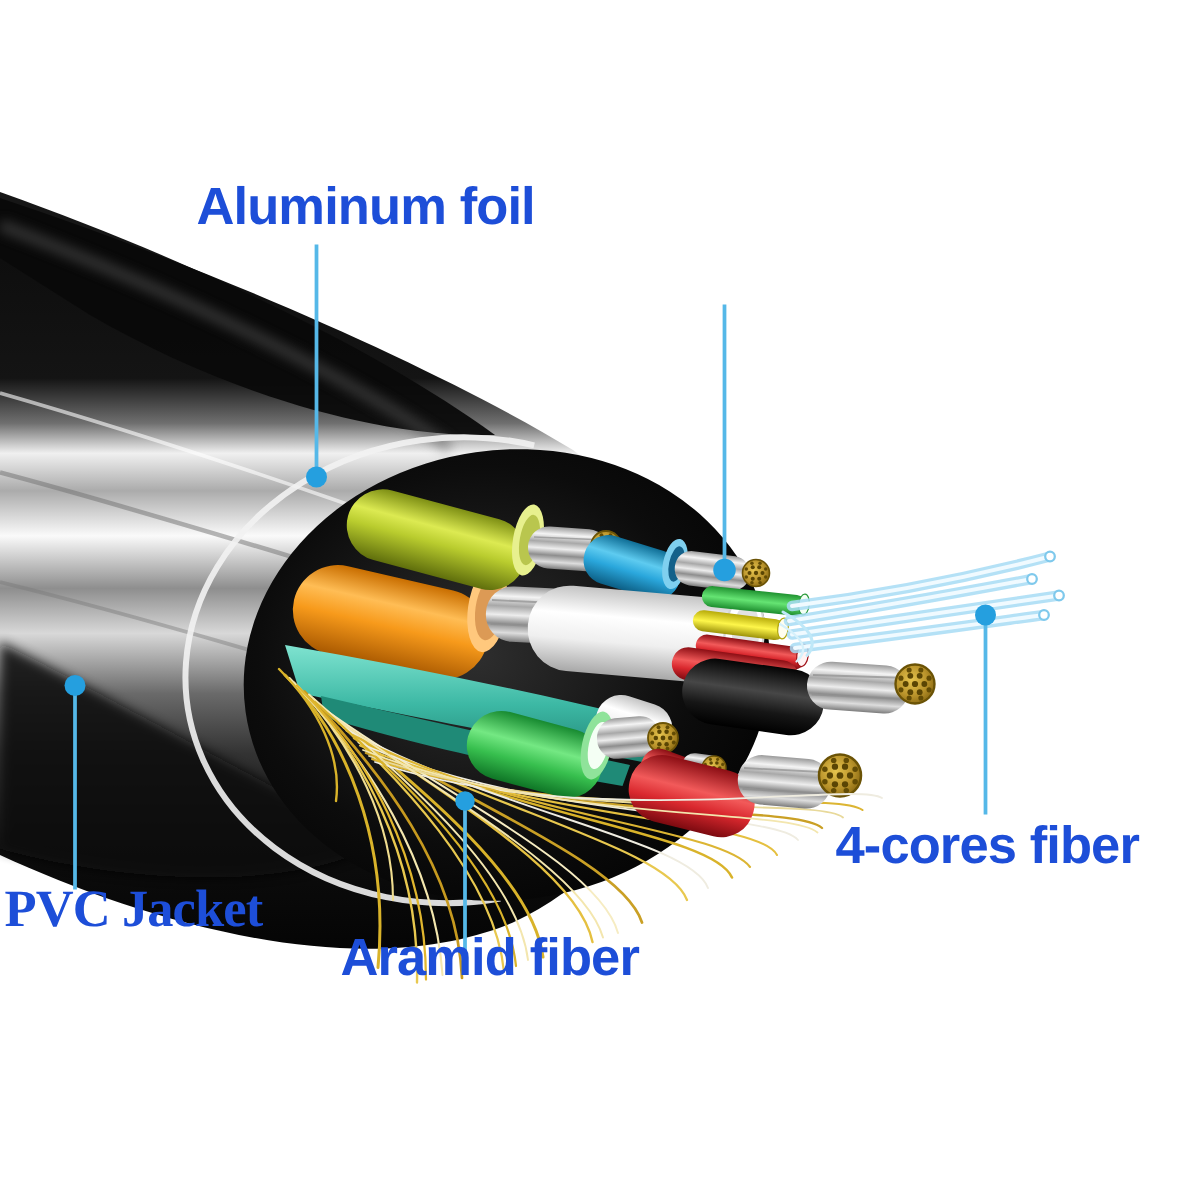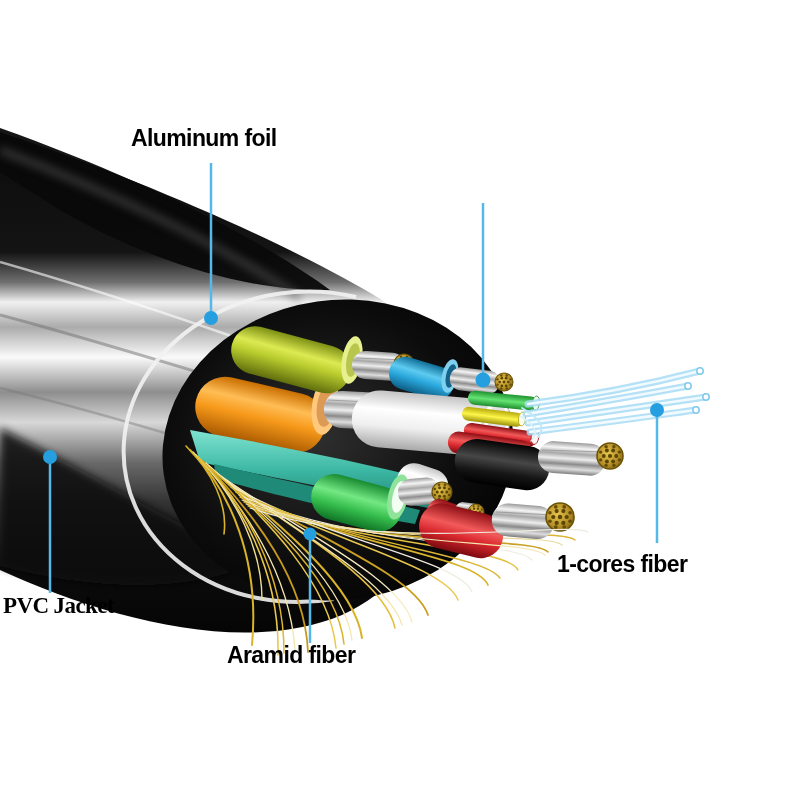--- a/index.html
+++ b/index.html
@@ -9,8 +9,8 @@
   }
   .artwork{position:absolute;left:0;top:0;}
   .callout-label{
-    position:absolute;font-weight:700;font-size:23px;line-height:30px;
-    color:#000000;letter-spacing:-0.6px;white-space:nowrap;
+    position:absolute;font-weight:700;font-size:35px;line-height:30px;
+    color:#1d4ed8;letter-spacing:-0.6px;white-space:nowrap;
   }
   .lbl-aluminum{left:131px;top:123px;}
   .lbl-copper{left:338px;top:160px;}

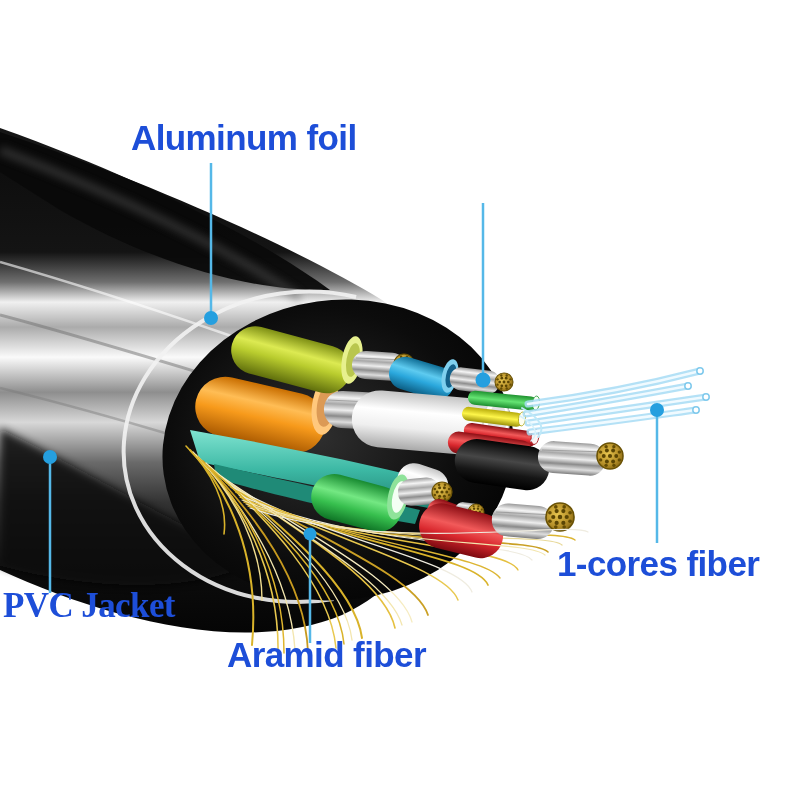--- a/index.html
+++ b/index.html
@@ -319,7 +319,7 @@
 <div class="callout-label lbl-aluminum">Aluminum foil</div>
 <div class="callout-label lbl-pvc">PVC Jacket</div>
 <div class="callout-label lbl-aramid">Aramid fiber</div>
-<div class="callout-label lbl-fiber">1-cores fiber</div>
+<div class="callout-label lbl-fiber">4-cores fiber</div>
 
 </div>
 

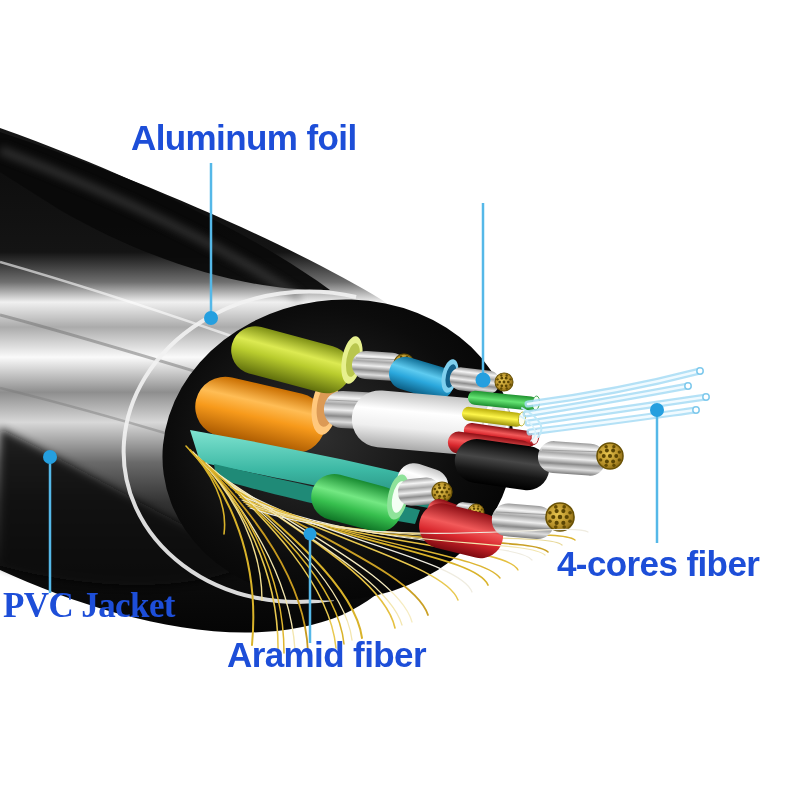--- a/index.html
+++ b/index.html
@@ -15,7 +15,7 @@
   .lbl-aluminum{left:131px;top:123px;}
   .lbl-copper{left:338px;top:160px;}
   .lbl-pvc{left:3px;top:591px;font-family:Liberation Serif, serif;}
-  .lbl-aramid{left:227px;top:640px;text-align:right;}
+  .lbl-aramid{left:227px;top:624px;text-align:right;}
   .lbl-fiber{left:557px;top:549px;}
 </style>
 </head>

